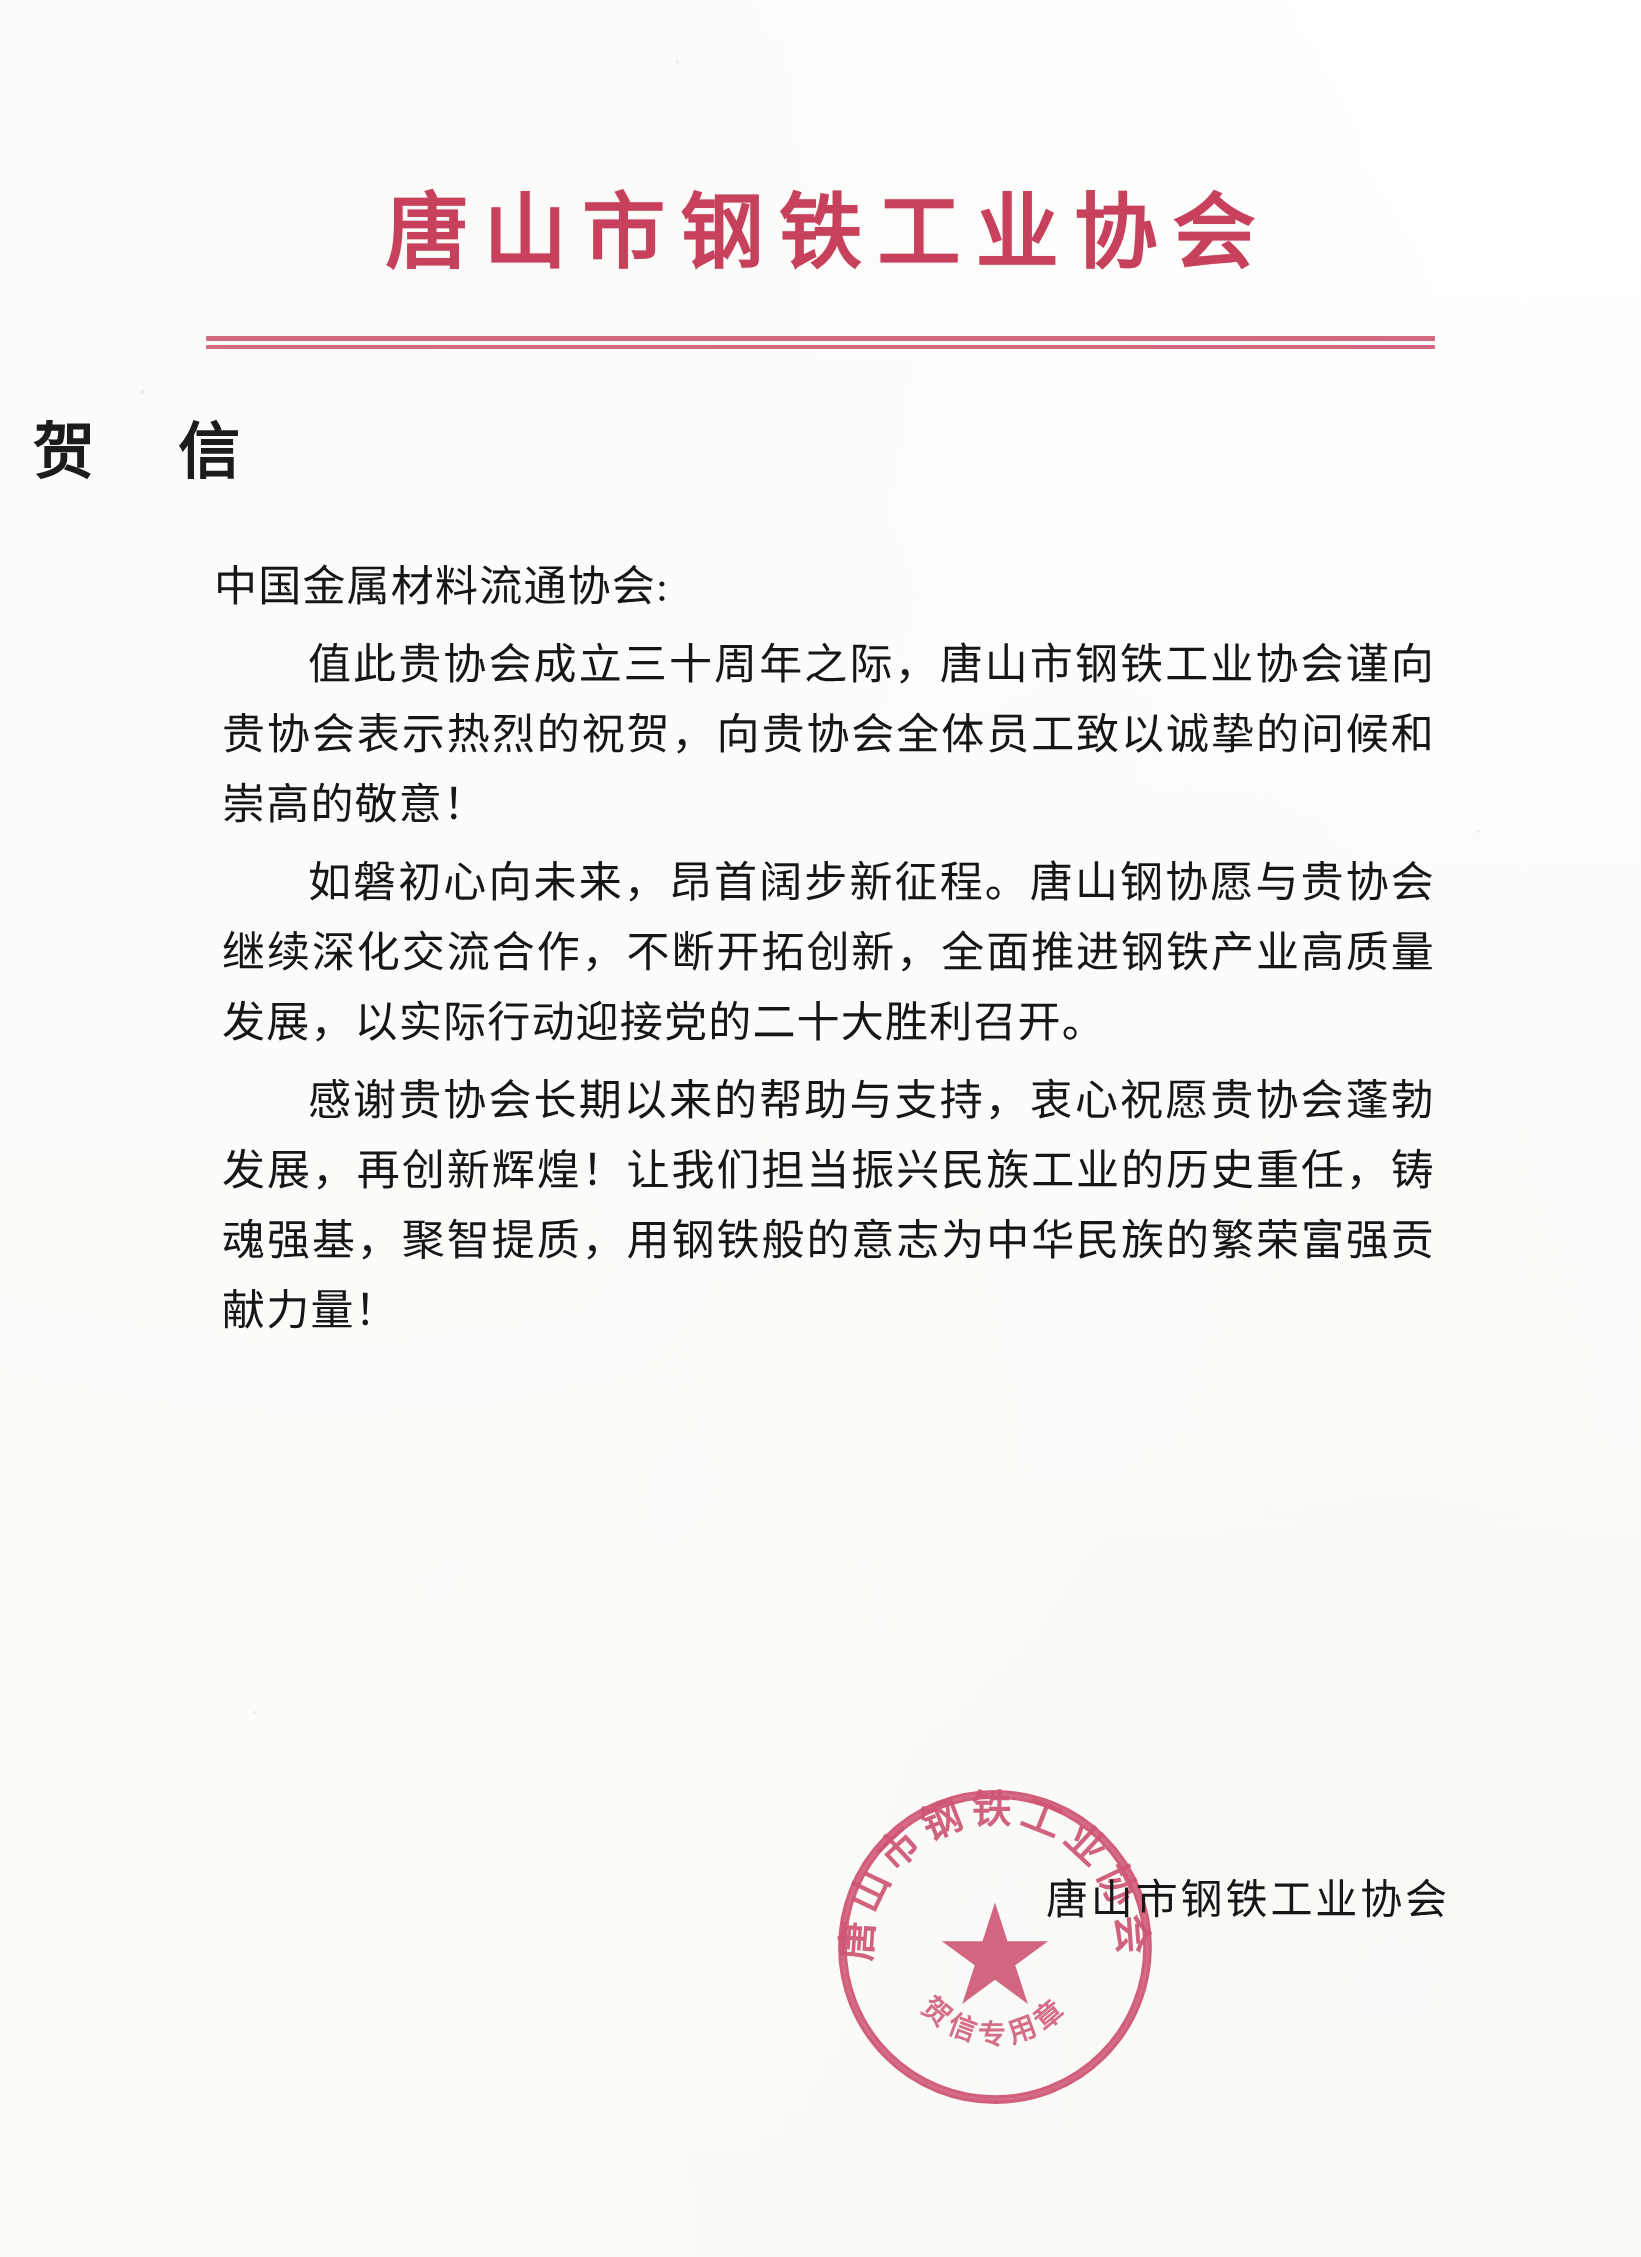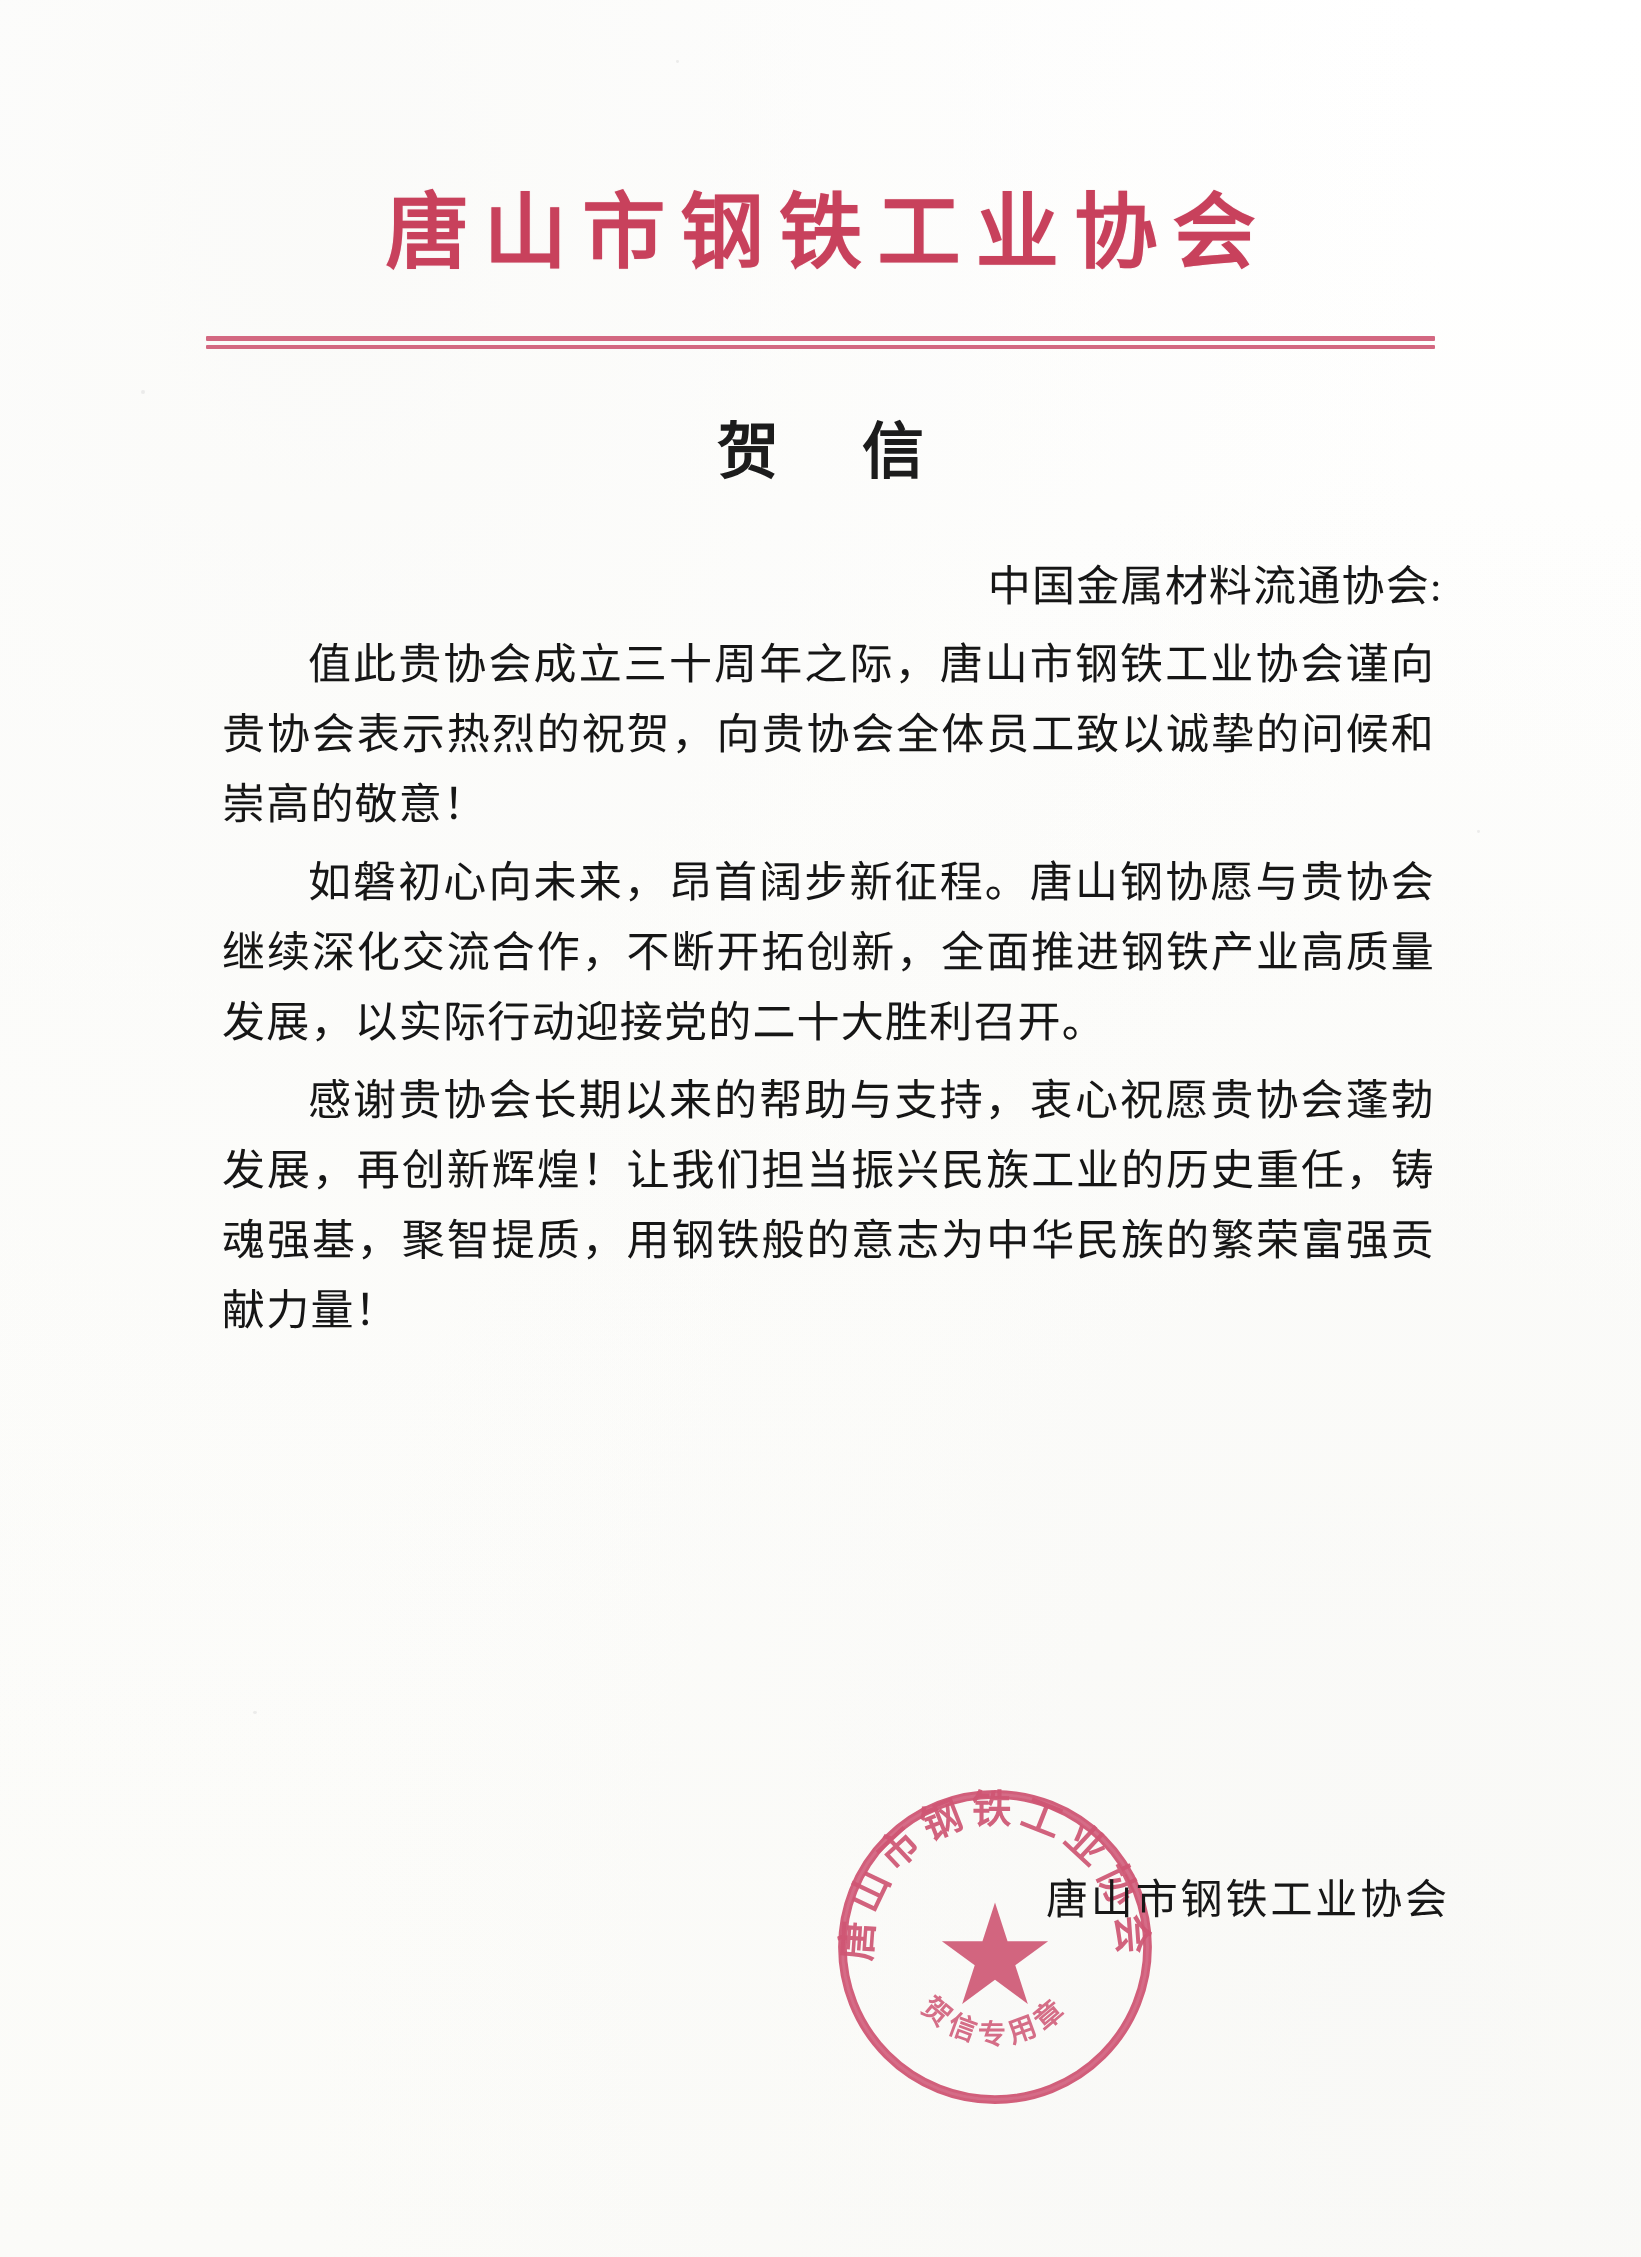--- a/index.html
+++ b/index.html
@@ -76,7 +76,7 @@
     left: 0;
     right: 0;
     top: 401px;
-    text-align: center;
+    text-align: left;
     font-family: "Liberation Sans", "DejaVu Sans", sans-serif;
     font-weight: 700;
     font-size: 62px;

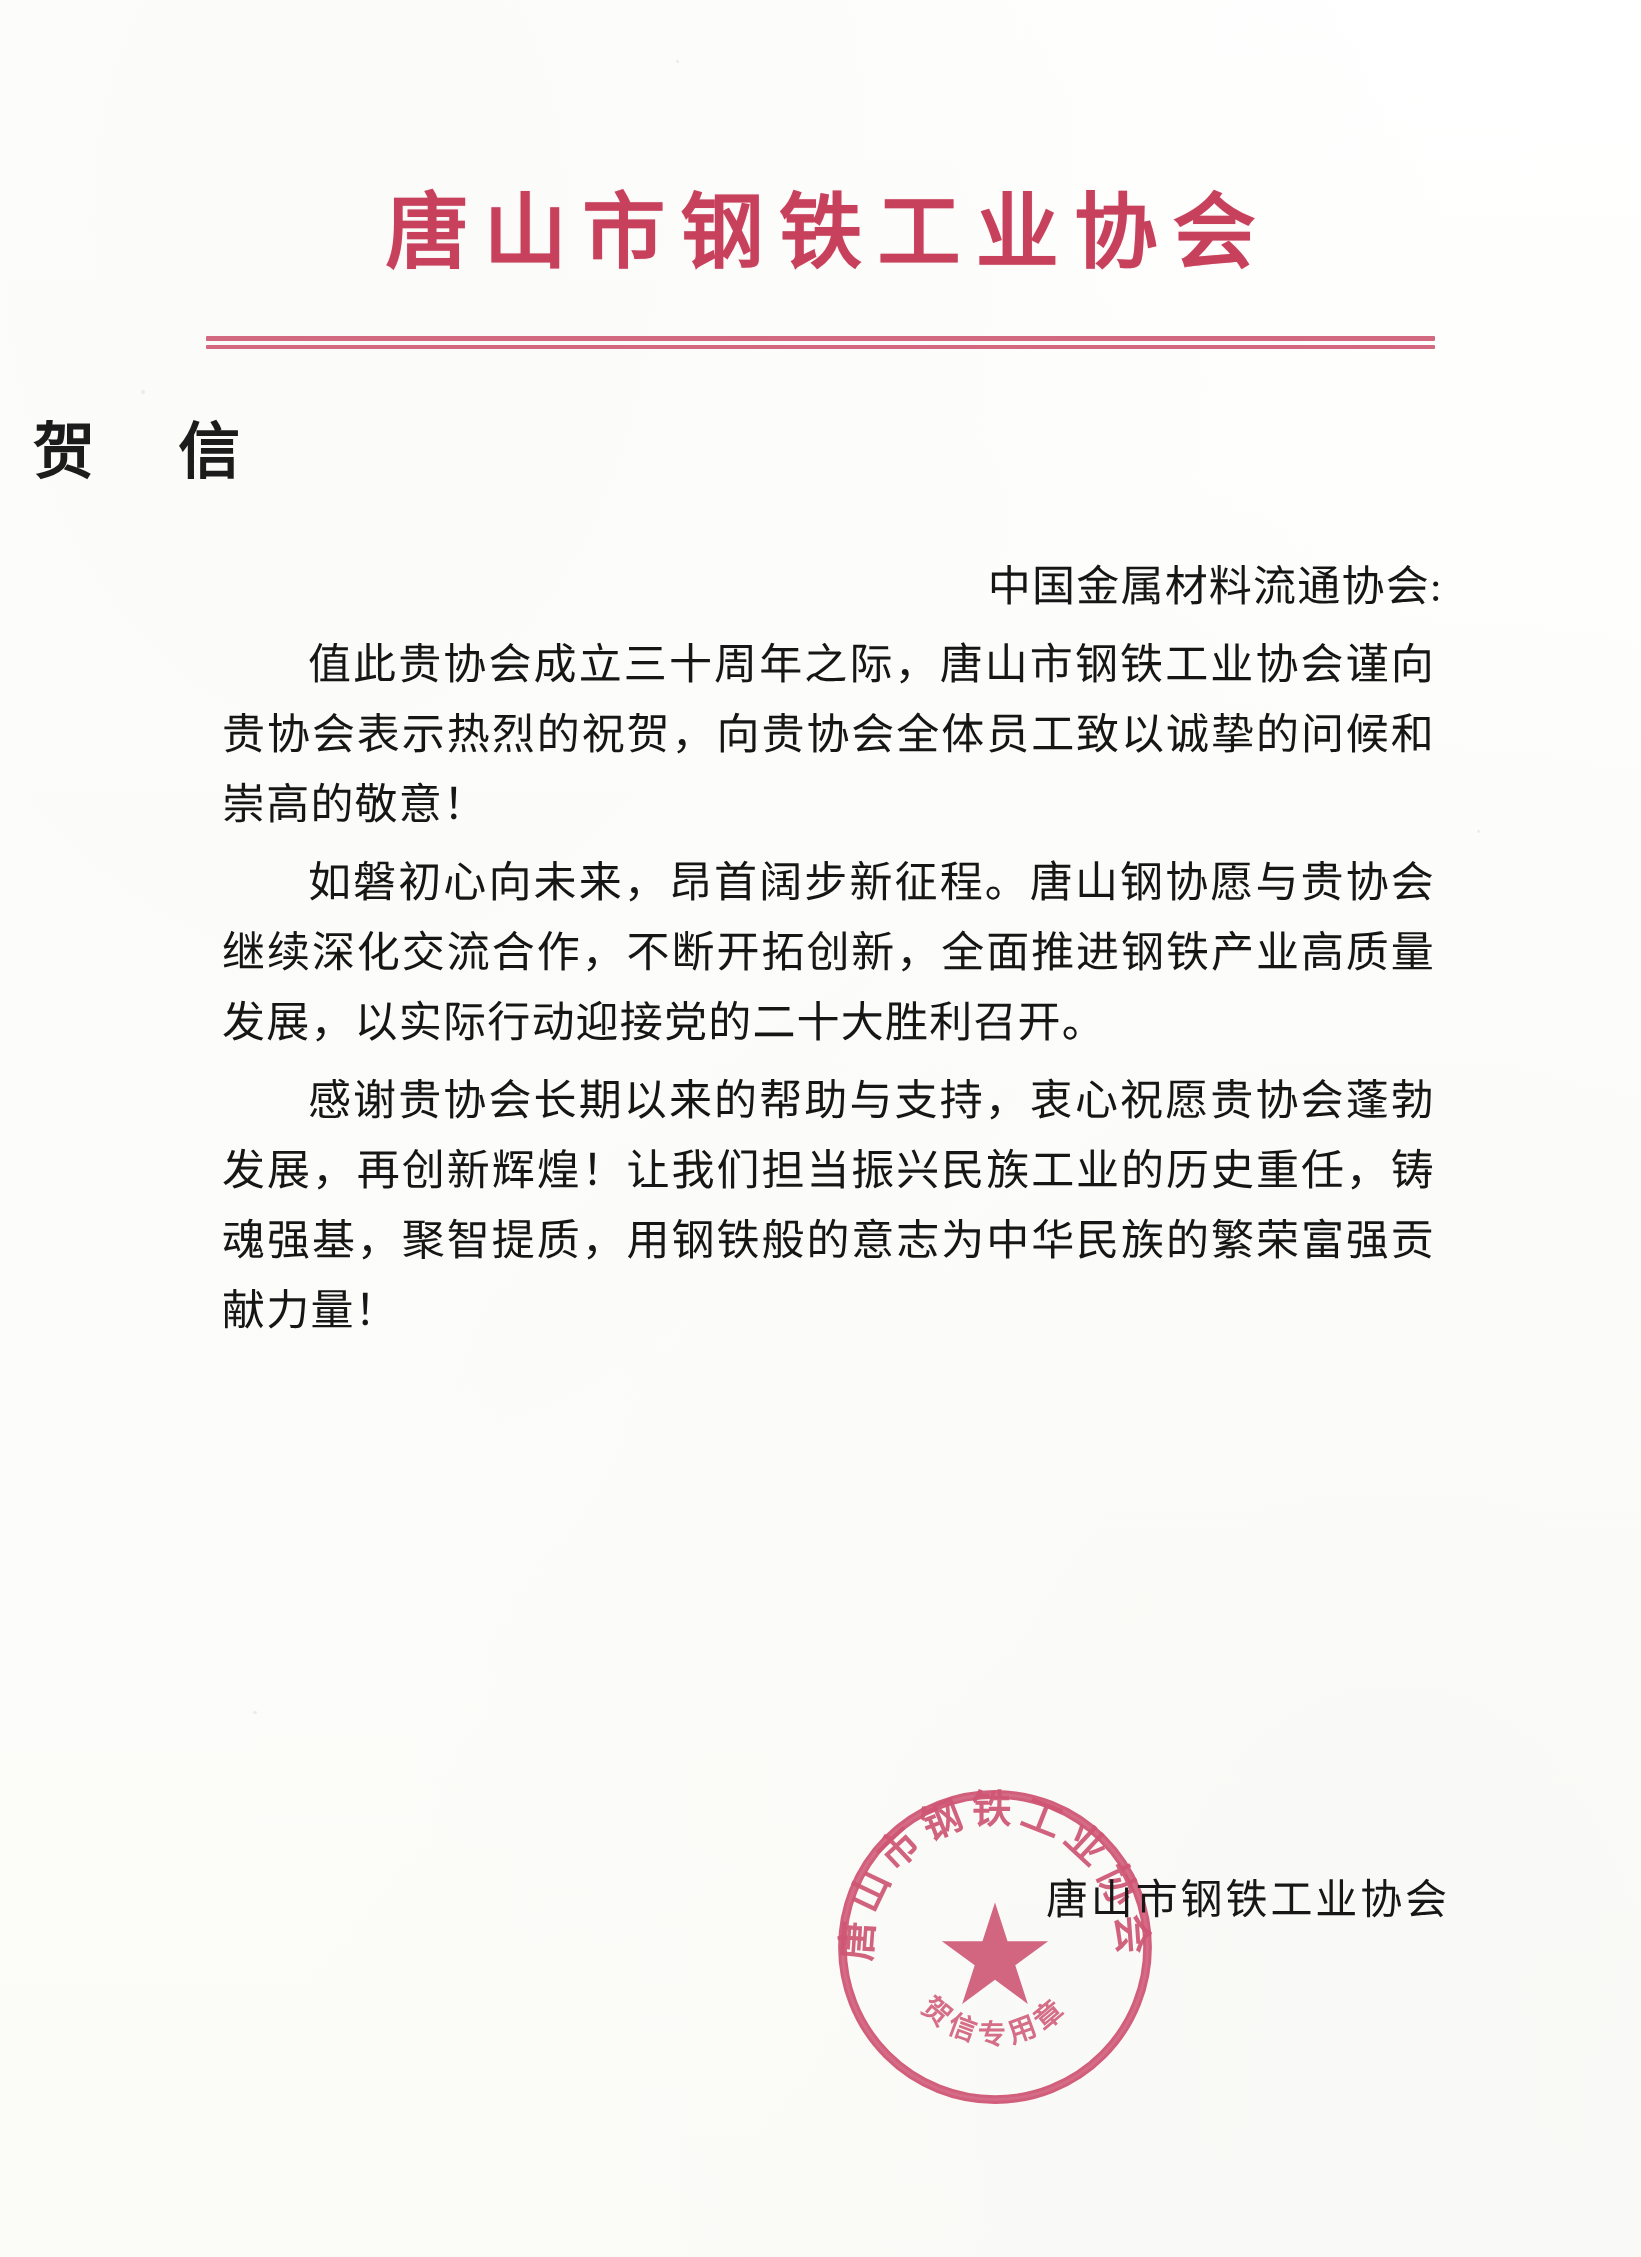--- a/index.html
+++ b/index.html
@@ -99,7 +99,7 @@
 
   .salutation {
     margin: 0 0 3.9px 0;
-    text-align: right;
+    text-align: left;
   }
 
   .body-para {

